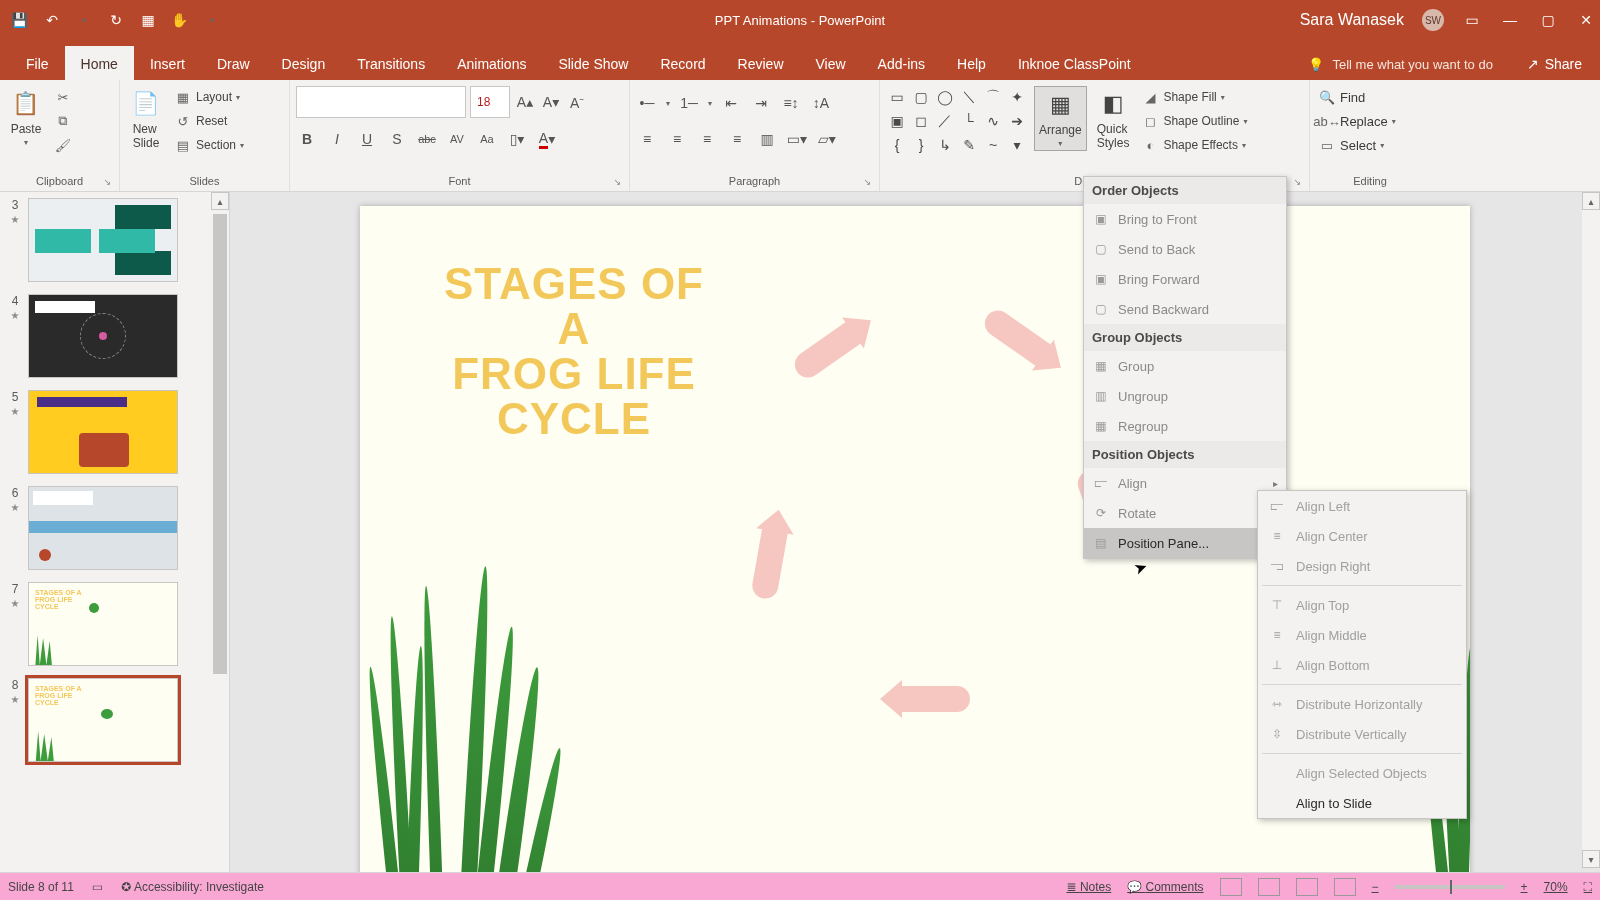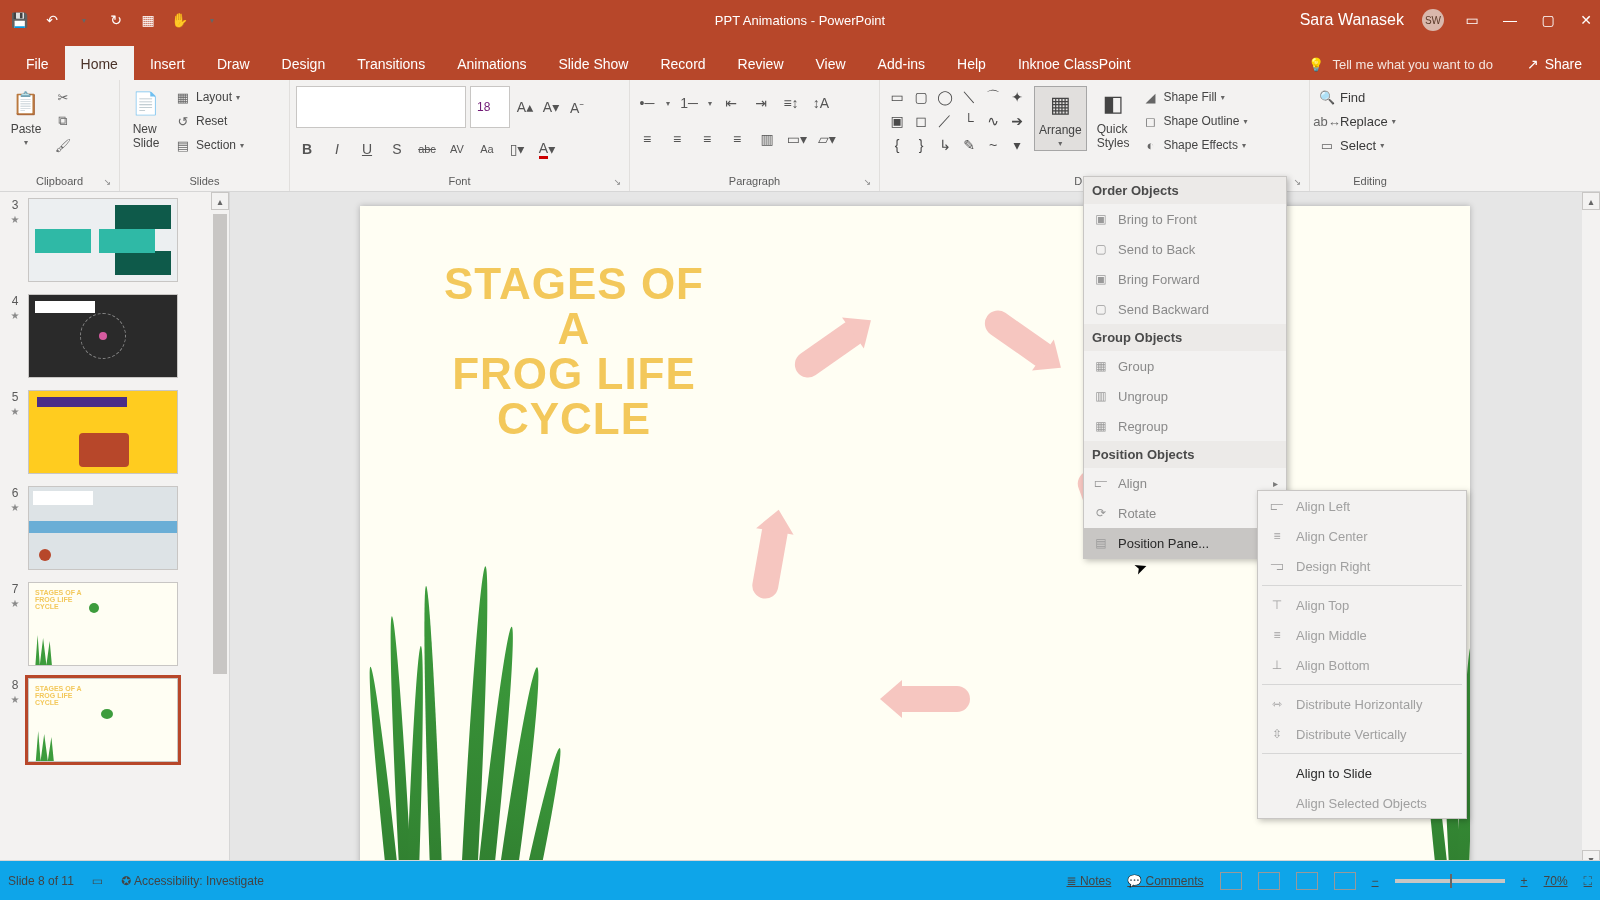--- a/index.html
+++ b/index.html
@@ -34,7 +34,7 @@
 .caret { font-size: 8px; color: #666; }
 
 
-.fontbox { border: 1px solid #c8c6c4; background: #fff; height: 42px; font-size: 12px; color: #701a75; padding: 0 6px; display: inline-flex; align-items: center; }
+.fontbox { border: 1px solid #c8c6c4; background: #fff; height: 32px; font-size: 12px; color: #b91c1c; padding: 0 6px; display: inline-flex; align-items: center; }
 .font-name { width: 170px; }
 .font-size { width: 40px; }
 .btnrow { display: flex; gap: 8px; align-items: center; margin-top: 6px; }

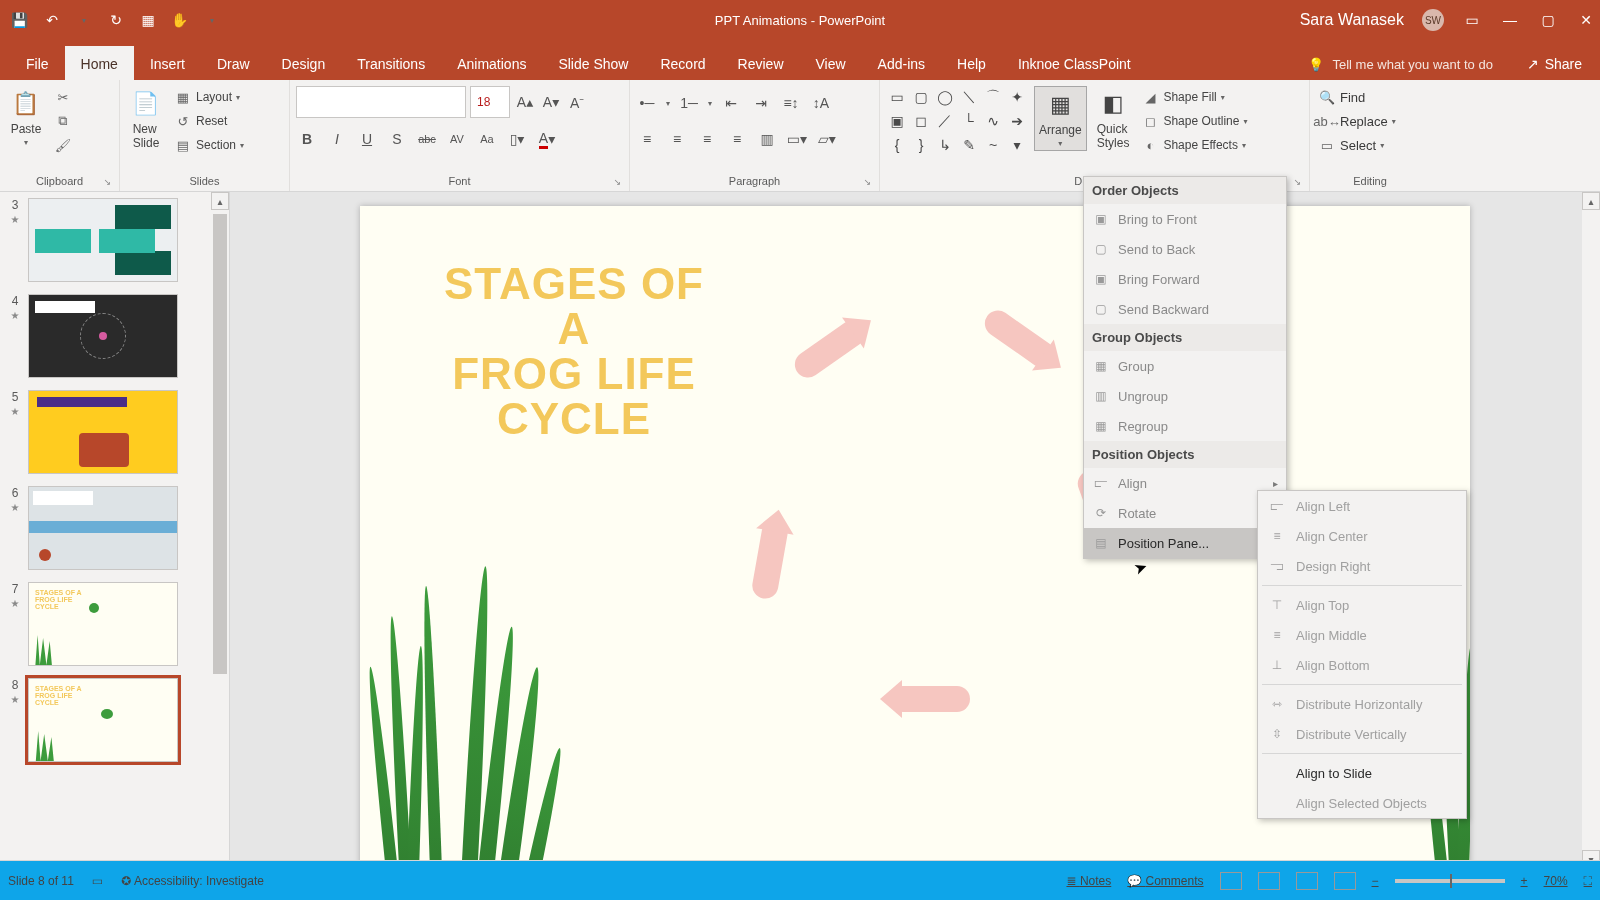--- a/index.html
+++ b/index.html
@@ -536,13 +536,13 @@
       <span>Distribute Vertically</span>
     </div>
   <div class="sep"></div>
+  <div class="mitem">
+      <span class="micon"></span>
+      <span>Align Selected Objects</span>
+    </div>
   <div class="mitem enabled">
       <span class="micon"></span>
       <span>Align to Slide</span>
-    </div>
-  <div class="mitem">
-      <span class="micon"></span>
-      <span>Align Selected Objects</span>
     </div>
 </div>
 

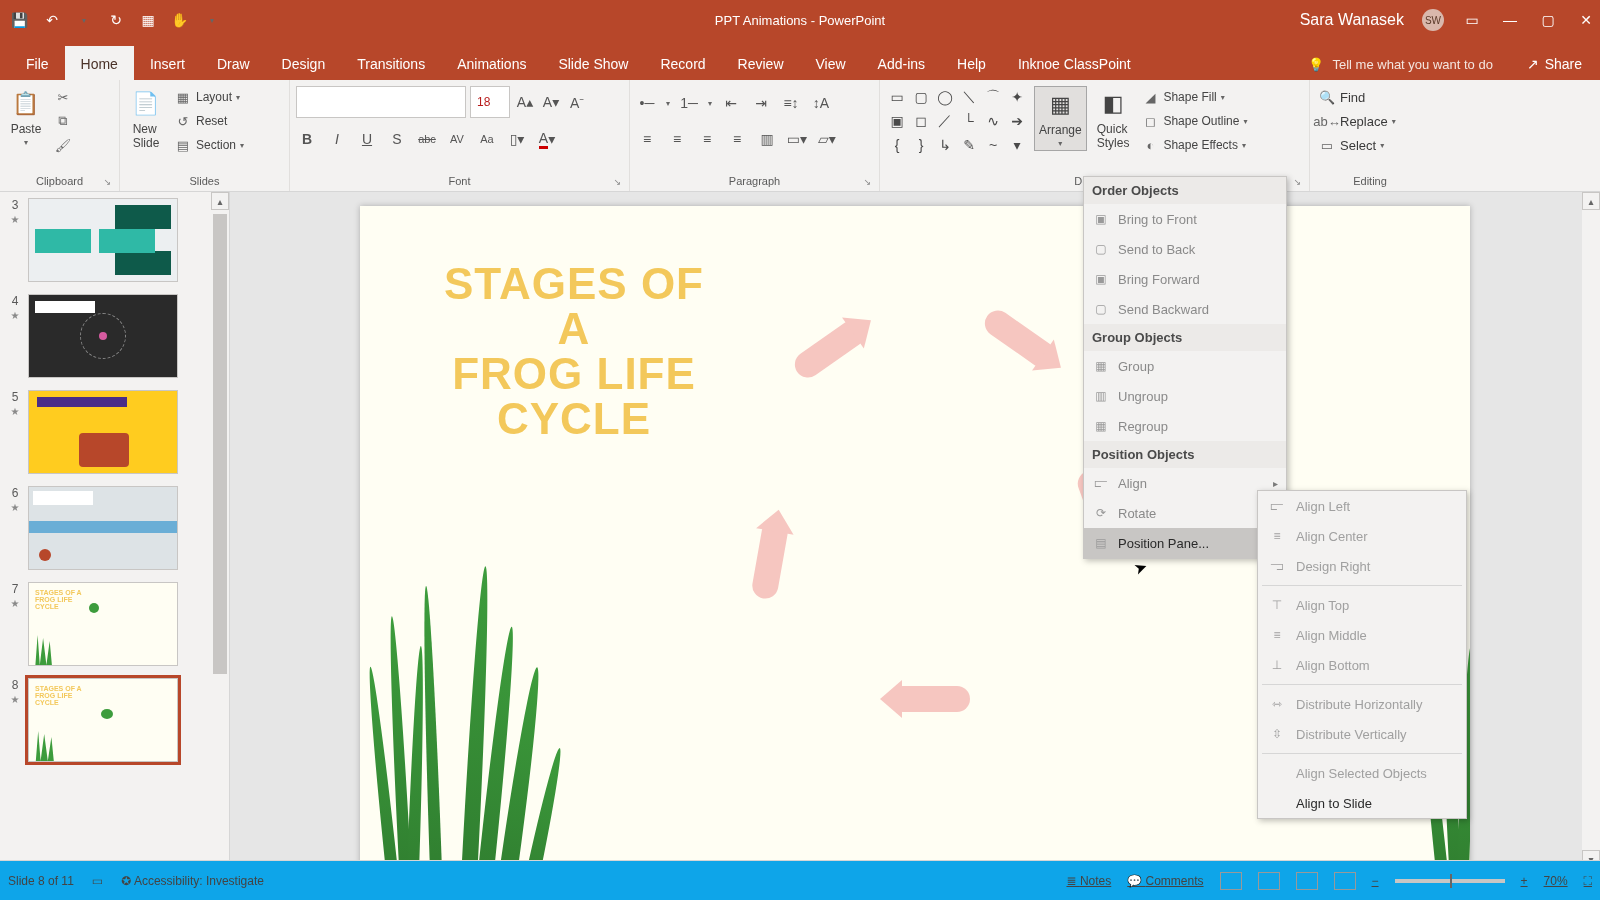--- a/index.html
+++ b/index.html
@@ -101,7 +101,7 @@
 .doc-vscroll .strack { flex: 1; }
 
 
-.statusbar { position: absolute; left: 0; right: 0; bottom: 0; height: 40px; background: #0ea5e9; border-top: 1px solid #d6d6d6; display: flex; align-items: center; font-size: 12px; color: #444; padding: 0 8px; gap: 18px; }
+.statusbar { position: absolute; left: 0; right: 0; bottom: 0; height: 28px; background: #f9a8d4; border-top: 1px solid #d6d6d6; display: flex; align-items: center; font-size: 12px; color: #444; padding: 0 8px; gap: 18px; }
 .statusbar .sright { margin-left: auto; display: flex; align-items: center; gap: 16px; text-decoration: underline; }
 .view-icn { width: 22px; height: 18px; border: 1px solid #999; display: inline-block; }
 .zoom-track { width: 110px; height: 4px; background: #c8c6c4; position: relative; }

